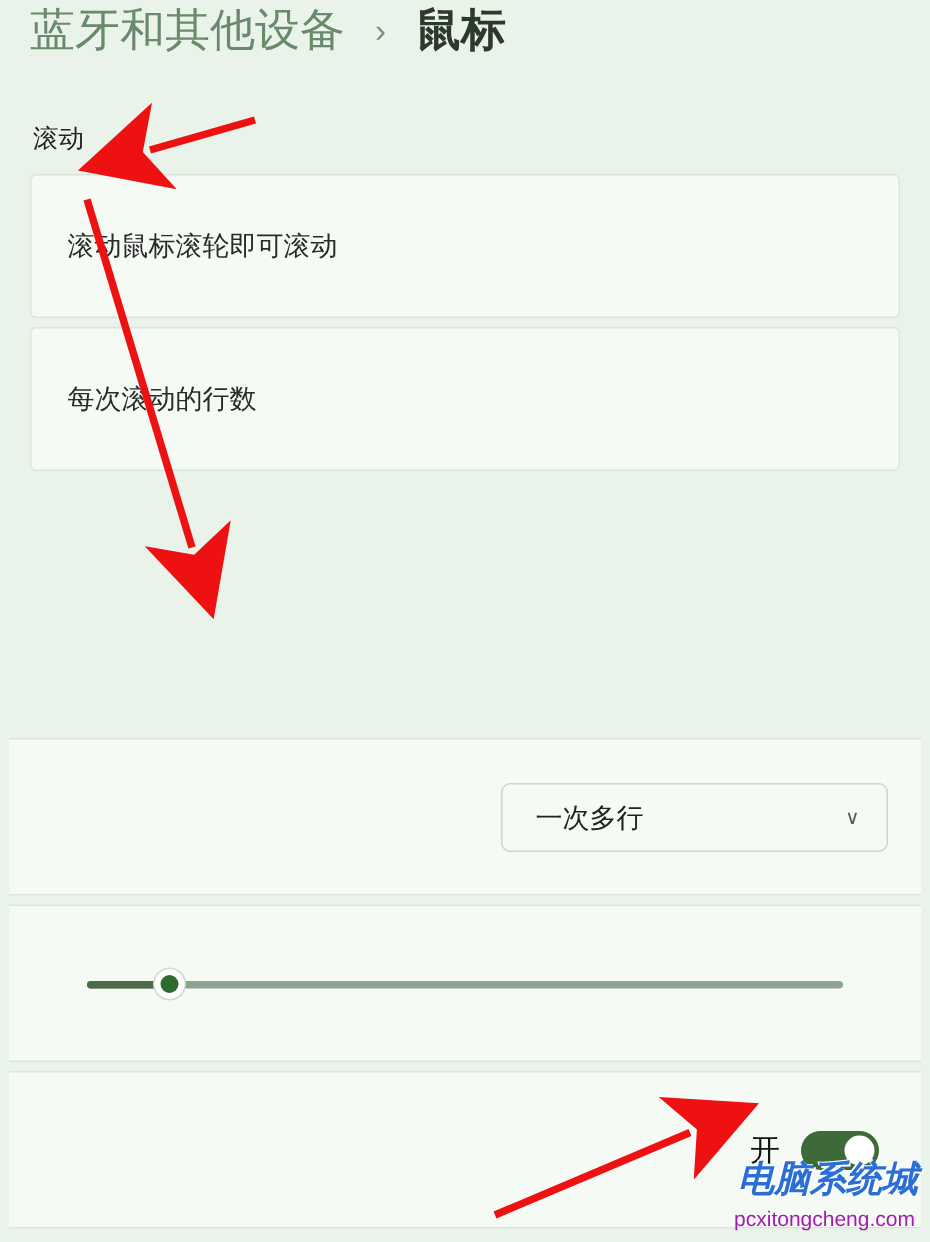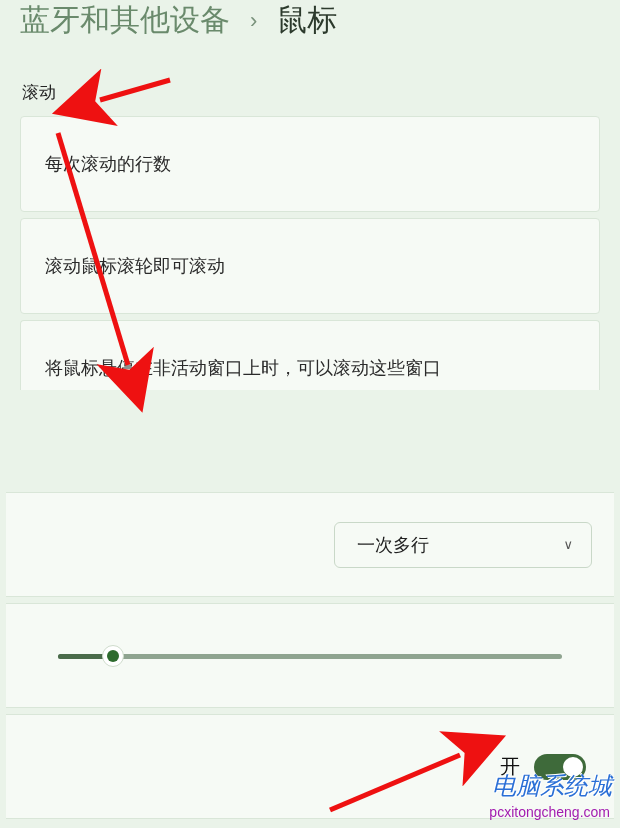--- a/index.html
+++ b/index.html
@@ -24,7 +24,7 @@
     }
     .breadcrumb .parent { color: #6a8a6c; }
     .breadcrumb .chevron { color: #7a927c; font-size: 22px; }
-    .breadcrumb .current { color: #2c3a2c; font-weight: 400; }
+    .breadcrumb .current { color: #2c3a2c; font-weight: 700; }
     .section-label {
       font-size: 17px;
       color: #222;

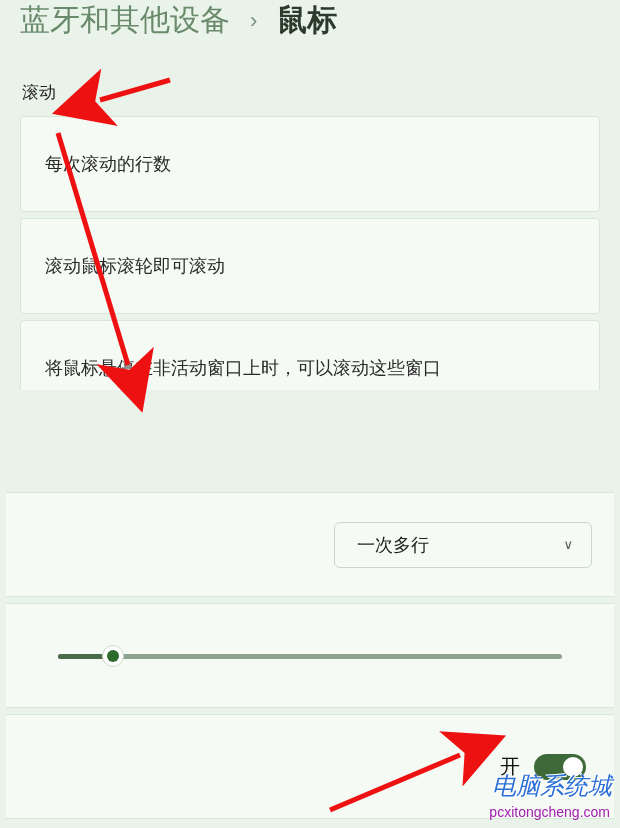--- a/index.html
+++ b/index.html
@@ -185,11 +185,11 @@
   <div class="section-label">滚动</div>
 
   <div class="card">
+    <span>滚动鼠标滚轮即可滚动</span>
+  </div>
+
+  <div class="card">
     <span>每次滚动的行数</span>
-  </div>
-
-  <div class="card">
-    <span>滚动鼠标滚轮即可滚动</span>
   </div>
 
   <div class="card last-top">

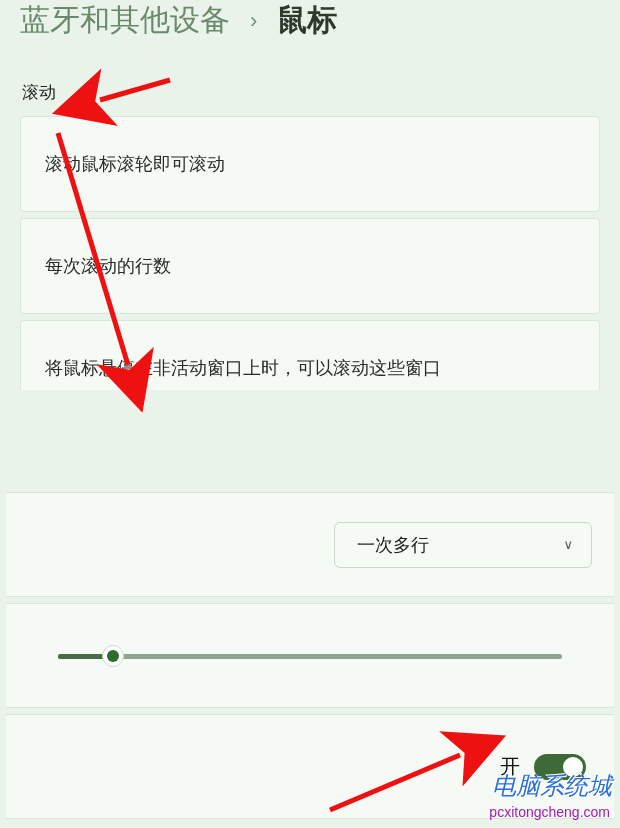--- a/index.html
+++ b/index.html
@@ -192,9 +192,6 @@
     <span>每次滚动的行数</span>
   </div>
 
-  <div class="card last-top">
-    <span>将鼠标悬停在非活动窗口上时，可以滚动这些窗口</span>
-  </div>
 </div>
 
 <div class="bottom-section">

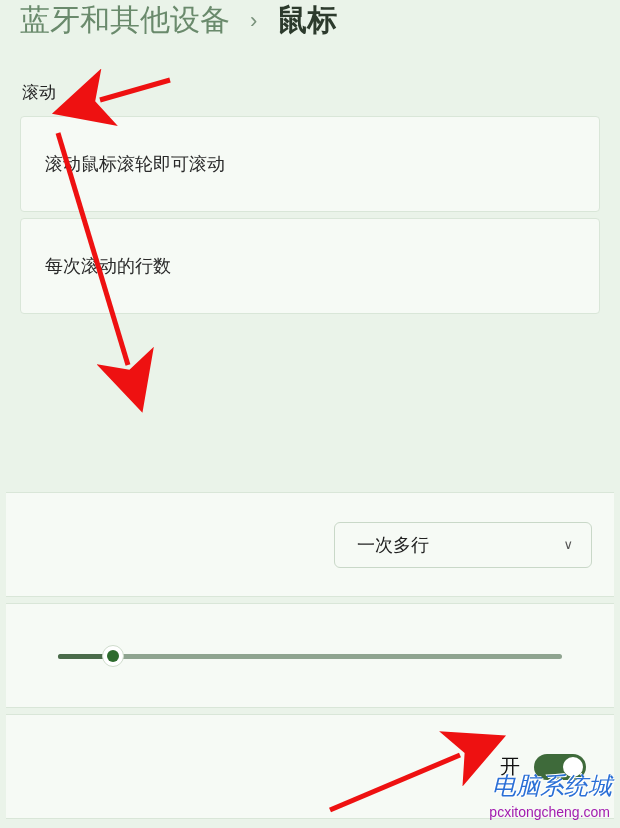--- a/index.html
+++ b/index.html
@@ -151,7 +151,7 @@
       right: 8px;
       bottom: 26px;
       font-size: 24px;
-      font-weight: normal;
+      font-weight: bold;
       color: #2a6fd6;
       text-shadow: 1px 1px 0 #fff, -1px -1px 0 #fff;
       font-style: italic;

